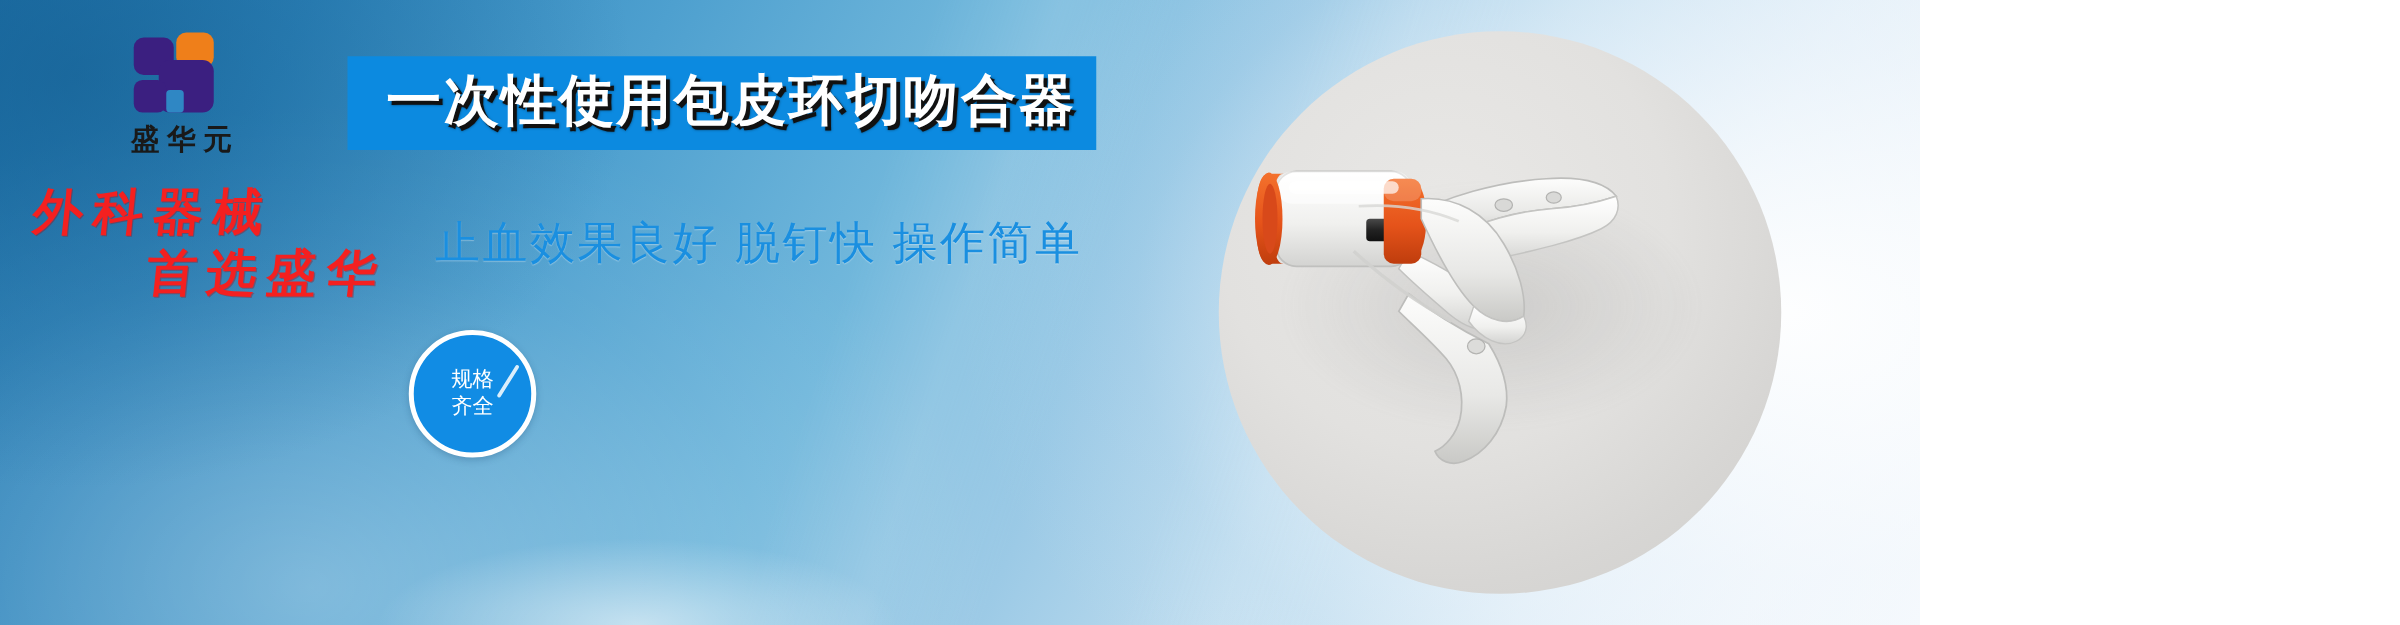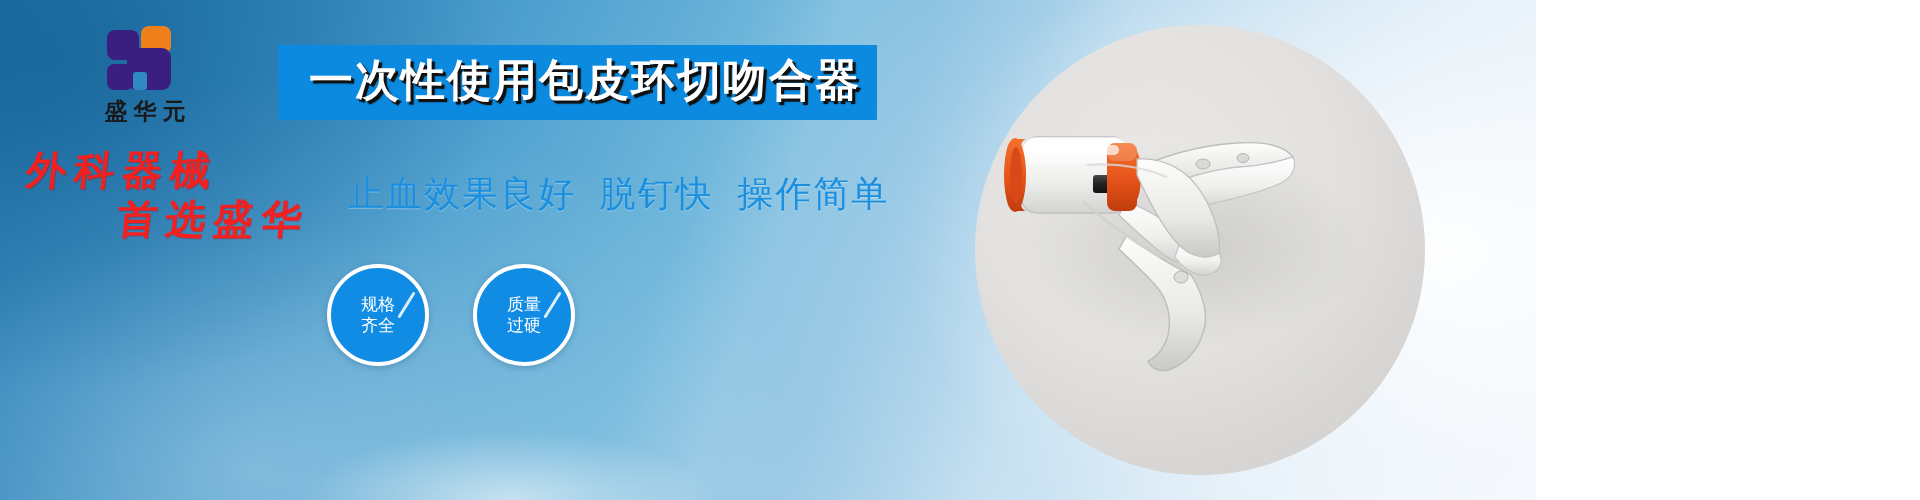--- a/index.html
+++ b/index.html
@@ -73,7 +73,7 @@
   .sub-slogan{
     position:absolute;left:348px;top:170px;
     color:#1a8fe0;font-size:36px;font-weight:500;letter-spacing:2px;
-    font-family:Liberation Mono, monospace;white-space:nowrap;
+    font-family:Liberation Sans, sans-serif;white-space:nowrap;
     text-shadow:0 1px 1px rgba(255,255,255,.35);
   }
 

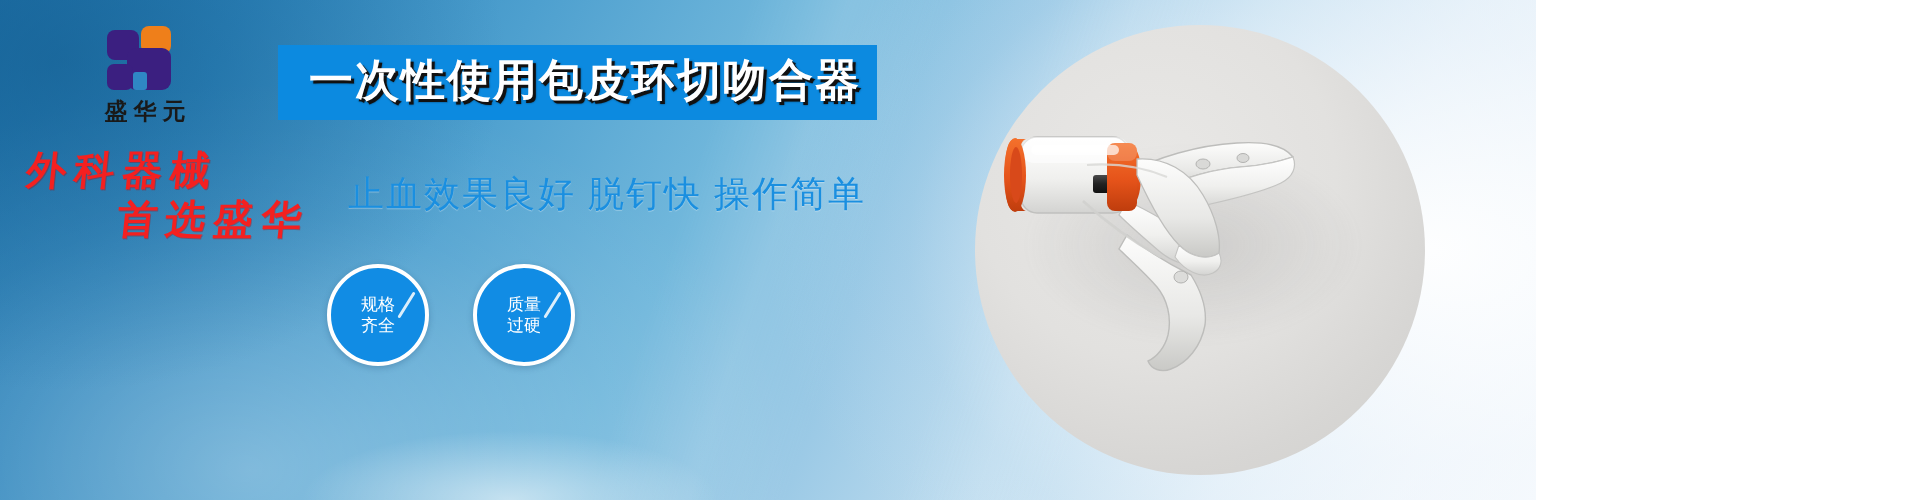--- a/index.html
+++ b/index.html
@@ -145,11 +145,6 @@
       <span class="ftext">规格
 齐全</span>
     </div>
-    <div class="feature">
-      <span class="slash"></span>
-      <span class="ftext">质量
-过硬</span>
-    </div>
   </div>
 
   <div class="product">

